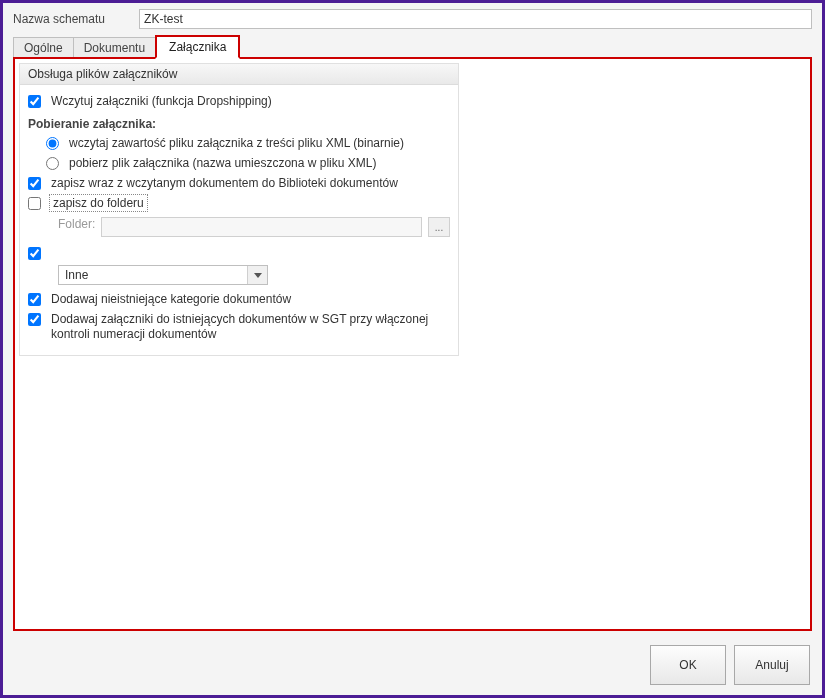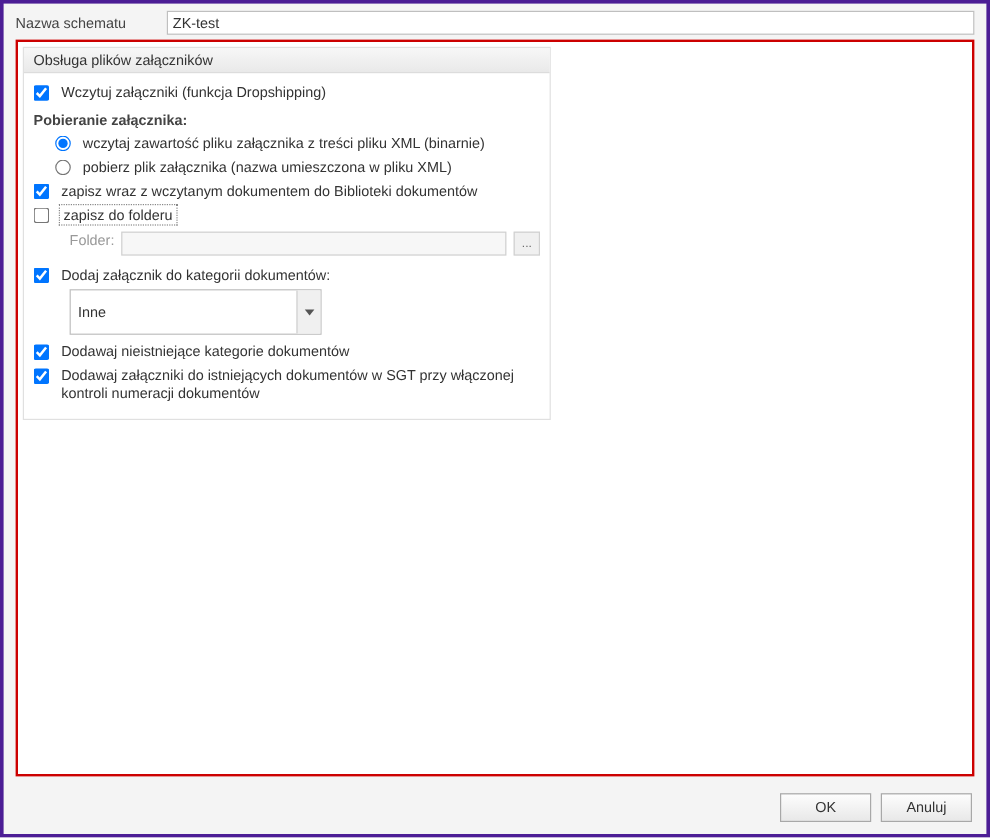--- a/index.html
+++ b/index.html
@@ -196,6 +196,11 @@
     <input type="text" class="schema-input" value="ZK-test" style="">
   </div>
 
+  <div class="tabs-row">
+    <div class="tab">Ogólne</div>
+    <div class="tab">Dokumentu</div>
+    <div class="tab active">Załącznika</div>
+  </div>
 
   <div class="content-outer">
     <div class="panel">

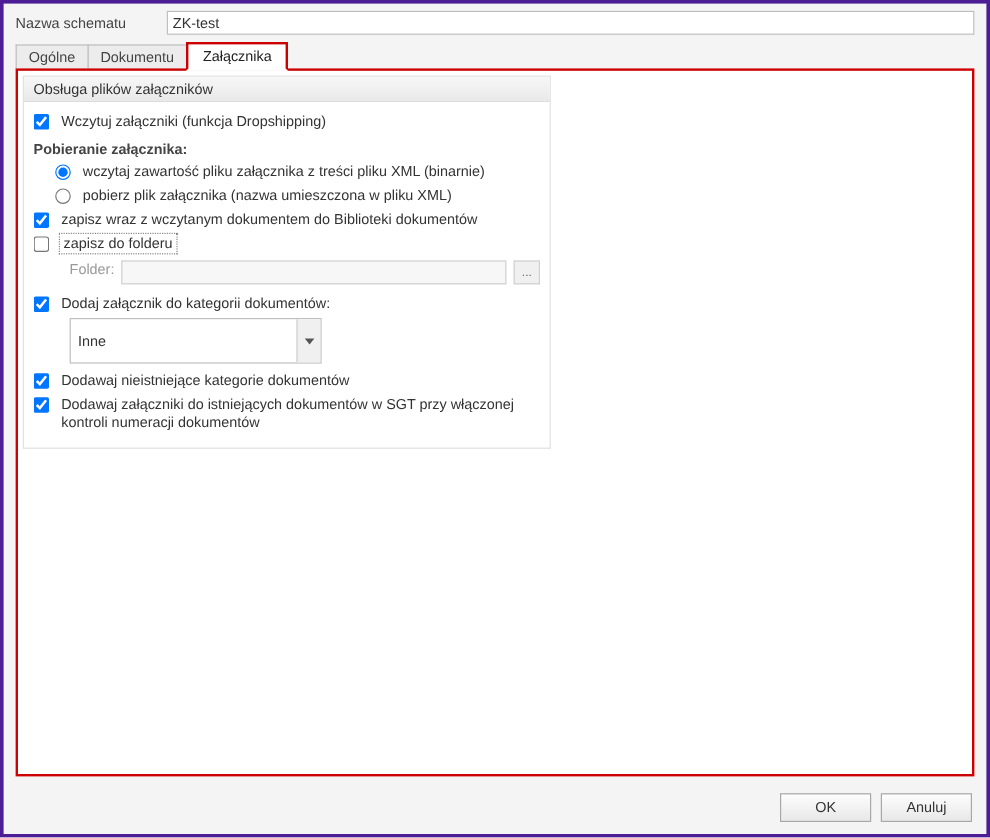--- a/index.html
+++ b/index.html
@@ -244,7 +244,6 @@
 
         <div class="row">
           <input type="checkbox" checked="" style="">
-          <label>Dodaj załącznik do kategorii dokumentów:</label>
         </div>
 
         <div class="combo">

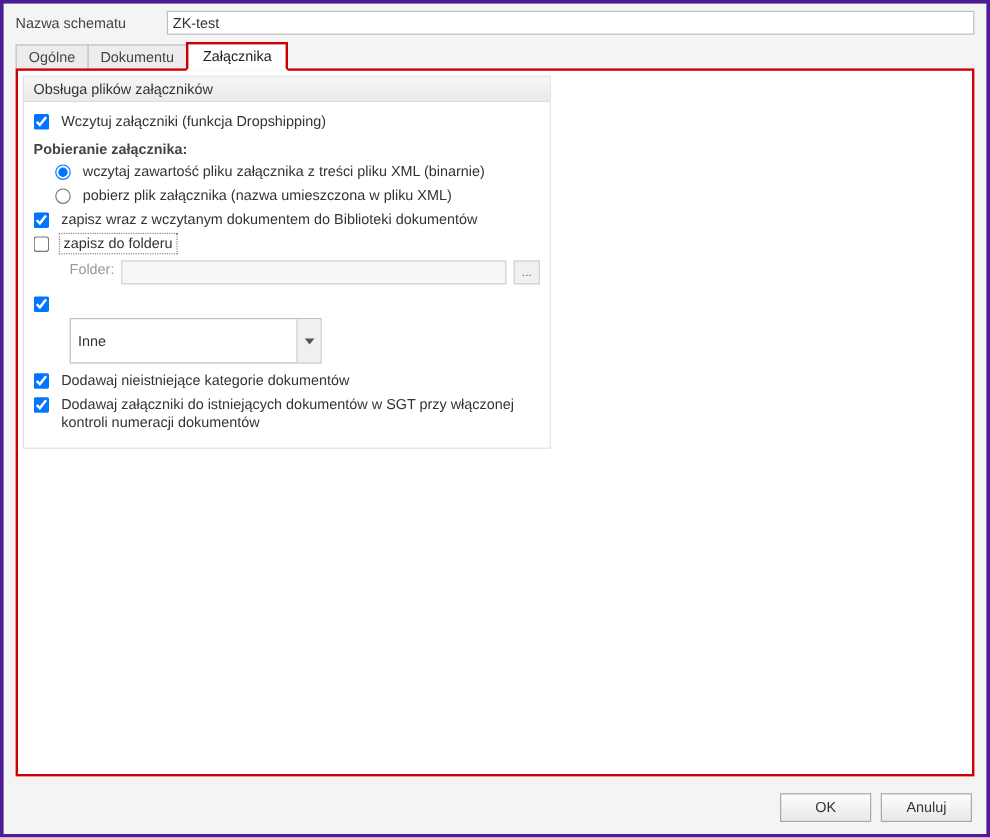--- a/index.html
+++ b/index.html
@@ -141,7 +141,7 @@
     display: flex;
     align-items: stretch;
     width: 210px;
-    height: 38px;
+    height: 20px;
     border: 1px solid #bfbfbf;
     background: #fff;
     margin: 2px 0 4px 30px;

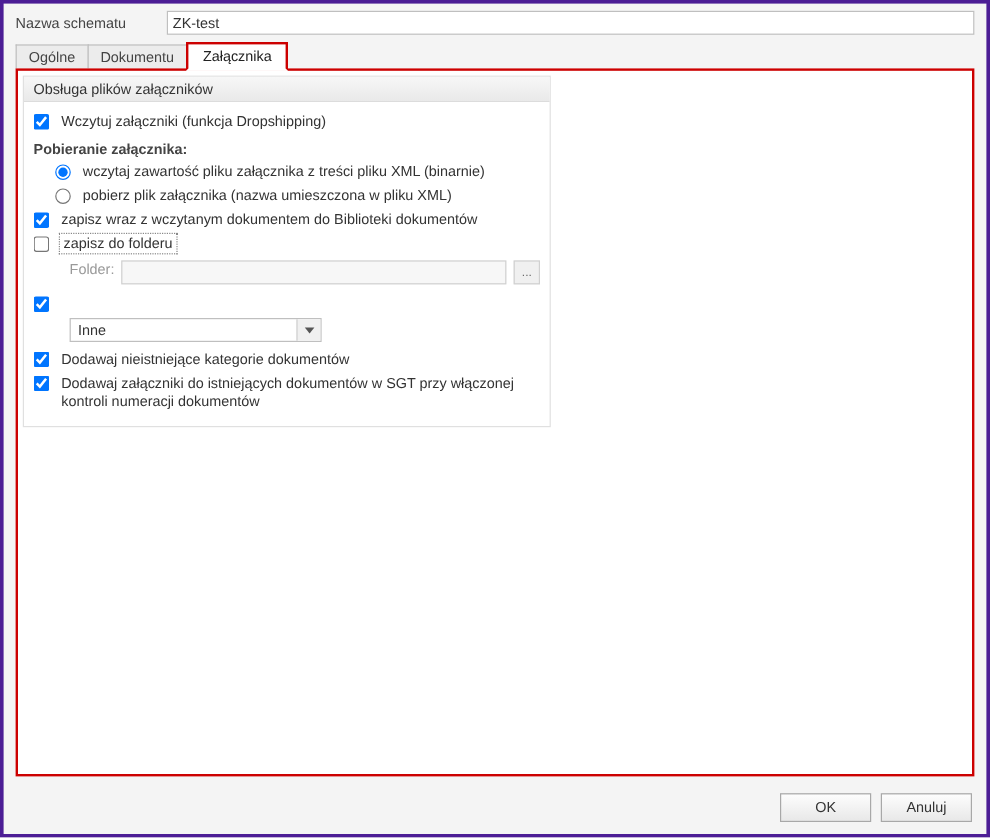--- a/index.html
+++ b/index.html
@@ -175,7 +175,7 @@
   }
   .btn {
     min-width: 76px;
-    height: 24px;
+    height: 40px;
     border: 1px solid #a8a8a8;
     background: linear-gradient(#fdfdfd, #e8e8e8);
     color: #333;

